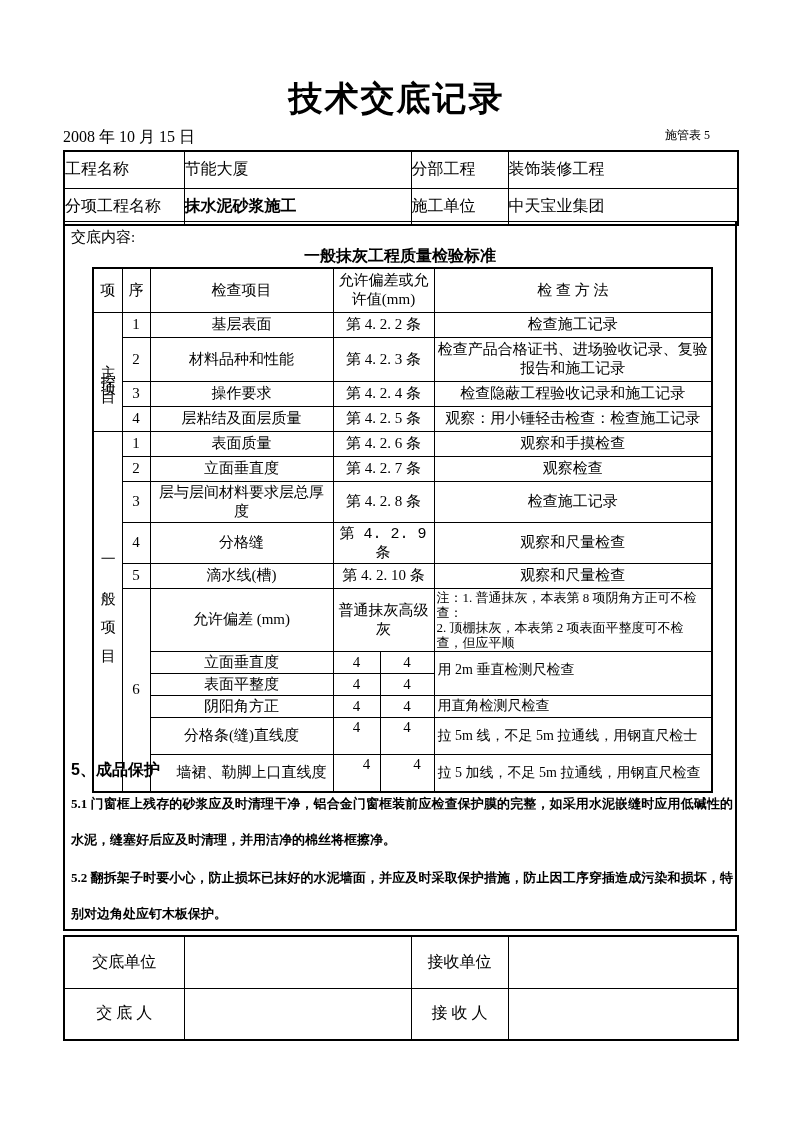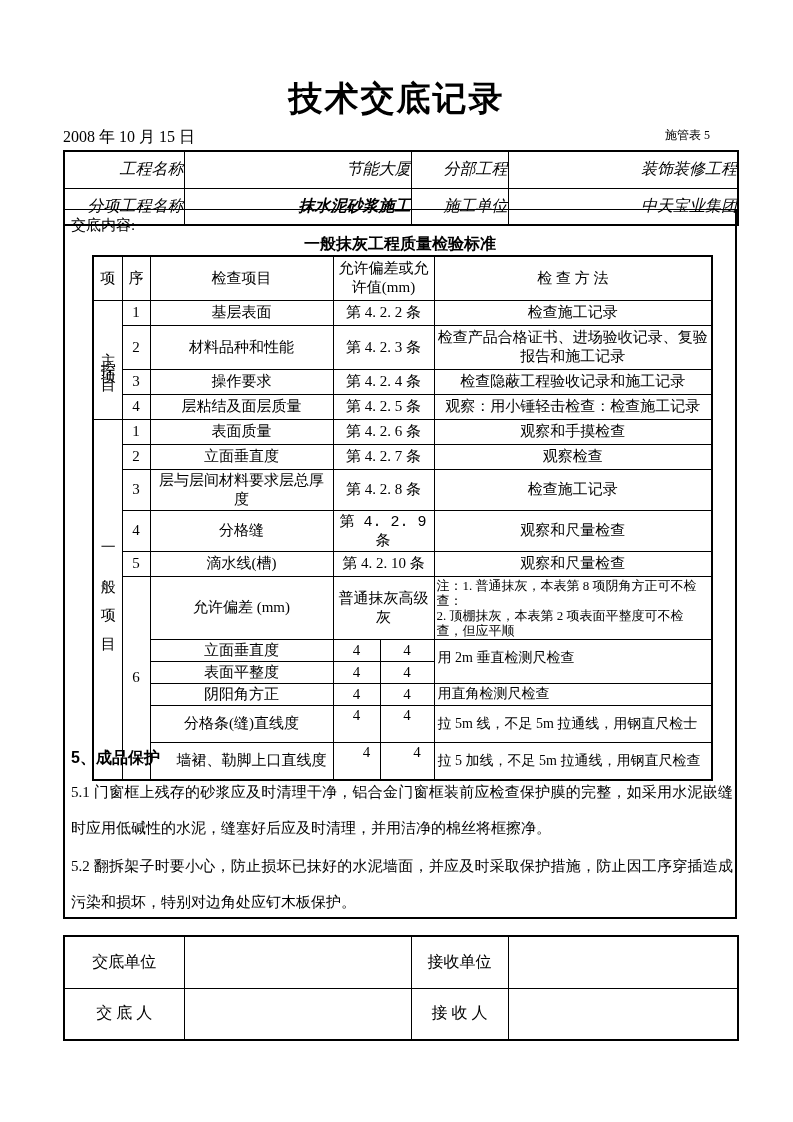--- a/index.html
+++ b/index.html
@@ -32,7 +32,7 @@
     position:absolute; top:150px; left:63px; width:674px;
     border:2px solid #000; font-size:16px;
   }
-  .info-table td { height:37px; text-align:right; vertical-align:middle;font-style:italic; }
+  .info-table td { height:37px; text-align:left; vertical-align:middle; }
   .bold-val { font-weight:bold; font-family:"Liberation Sans","DejaVu Sans",sans-serif; }
 
   

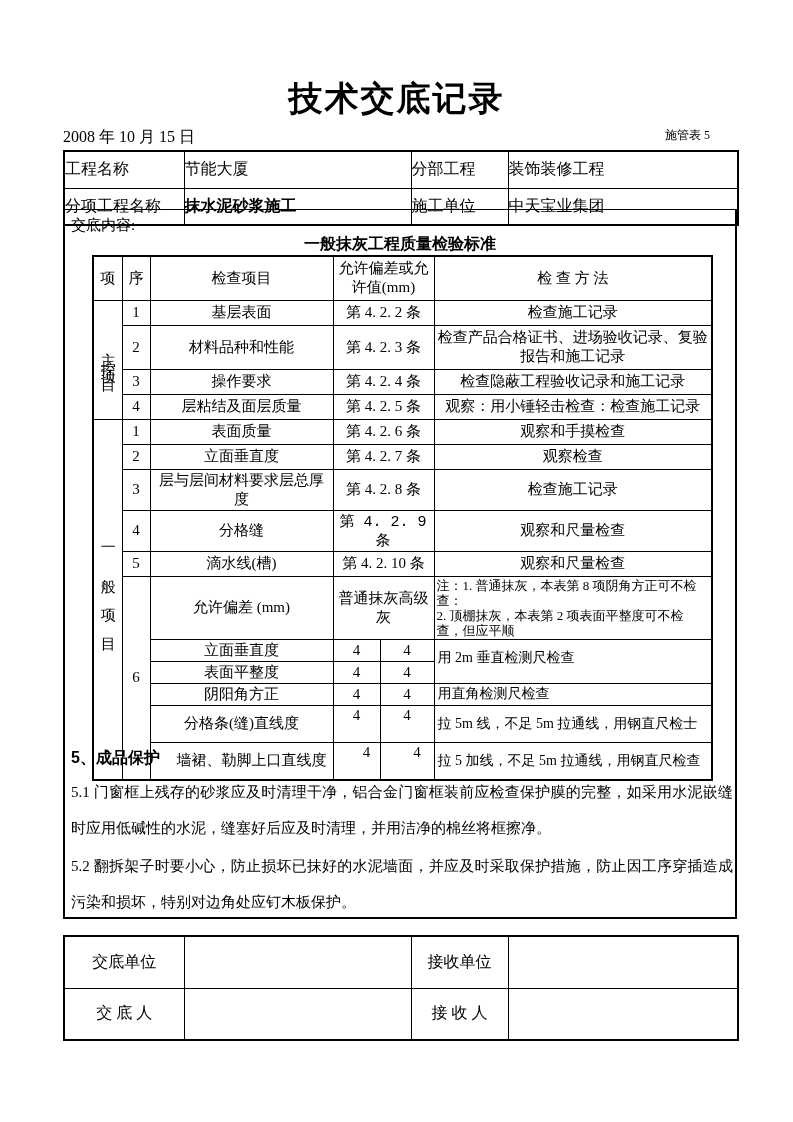--- a/index.html
+++ b/index.html
@@ -37,7 +37,7 @@
 
   
   .content-box {
-    position:absolute; top:209px; left:63px; width:674px; height:710px;
+    position:absolute; top:221px; left:63px; width:674px; height:710px;
     border:2px solid #000; border-top:1px solid #000;
   }
   .content-label { position:absolute; top:6px; left:6px; font-size:15px; }

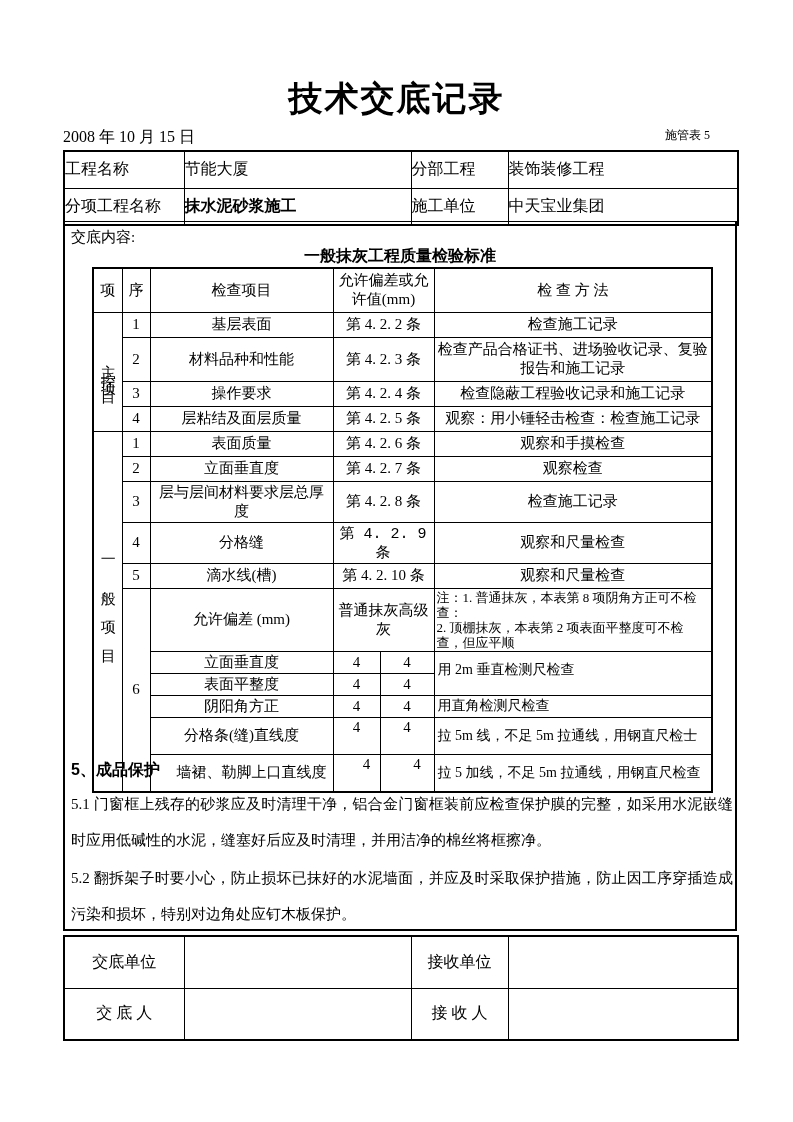--- a/index.html
+++ b/index.html
@@ -82,7 +82,7 @@
   }
   .sec5-p1, .sec5-p2 {
     position:absolute; left:6px; width:662px;
-    font-size:15px; line-height:36px; text-align:justify;
+    font-size:13px; line-height:36px; text-align:justify;font-weight:bold;
   }
   .sec5-p1 { top:564px; }
   .sec5-p2 { top:638px; }

